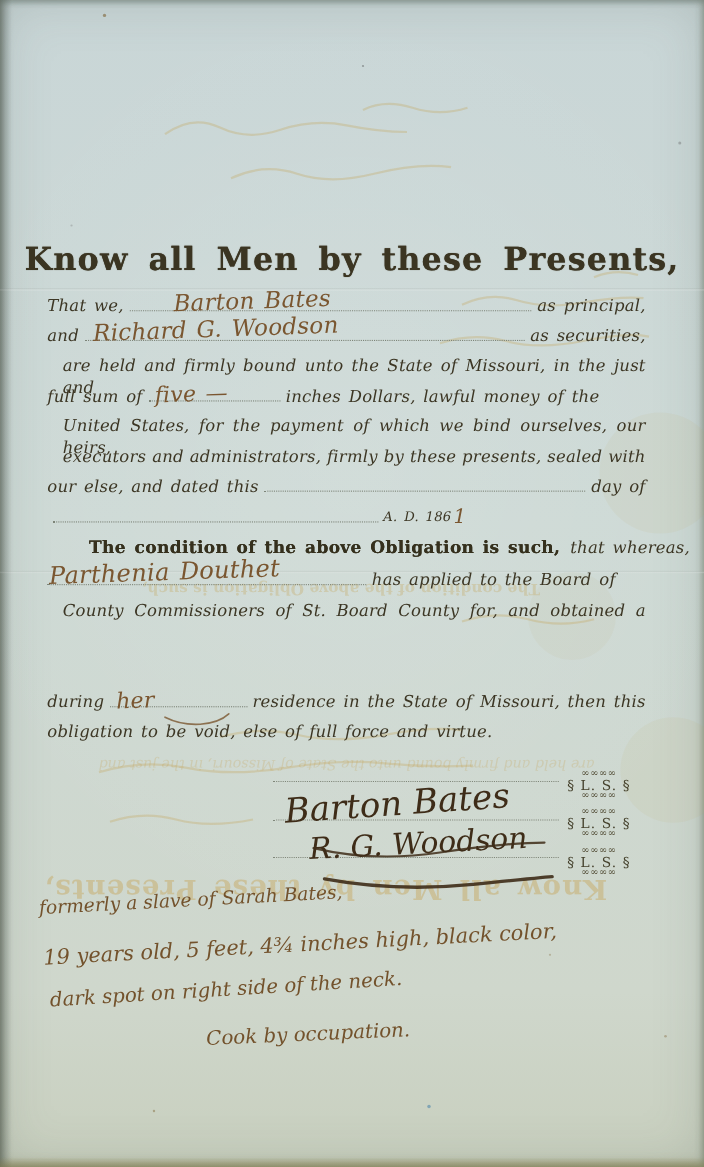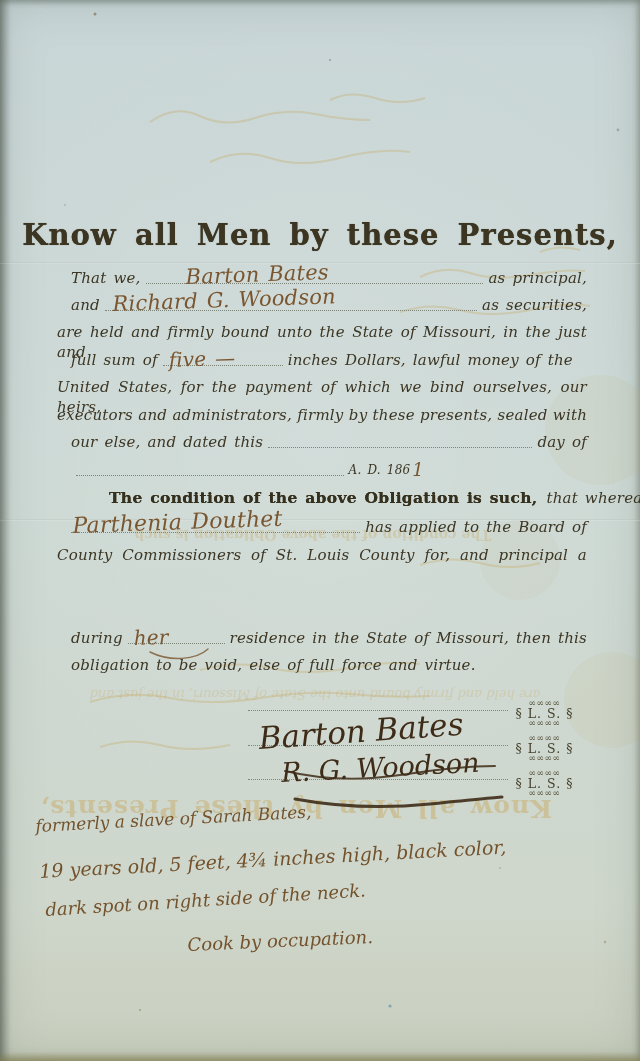--- a/index.html
+++ b/index.html
@@ -38,7 +38,7 @@
   .title{position:absolute; left:0; right:0; top:218px; margin:0; text-align:center;
     font-size:29px; font-weight:bold; color:#3b3522; letter-spacing:1px; word-spacing:7px;
     text-shadow:0 0 .7px #3b3522; z-index:3;}
-  .pline{position:absolute; left:71px; right:53px; display:flex; align-items:flex-end;
+  .pline{position:absolute; left:43px; right:53px; display:flex; align-items:center;
     font-style:italic; font-size:15px; line-height:20px; color:#3c3624;
     letter-spacing:.2px; word-spacing:2px; white-space:nowrap; z-index:3;}
   .just{position:absolute; left:57px; right:53px; font-style:italic; font-size:15px;

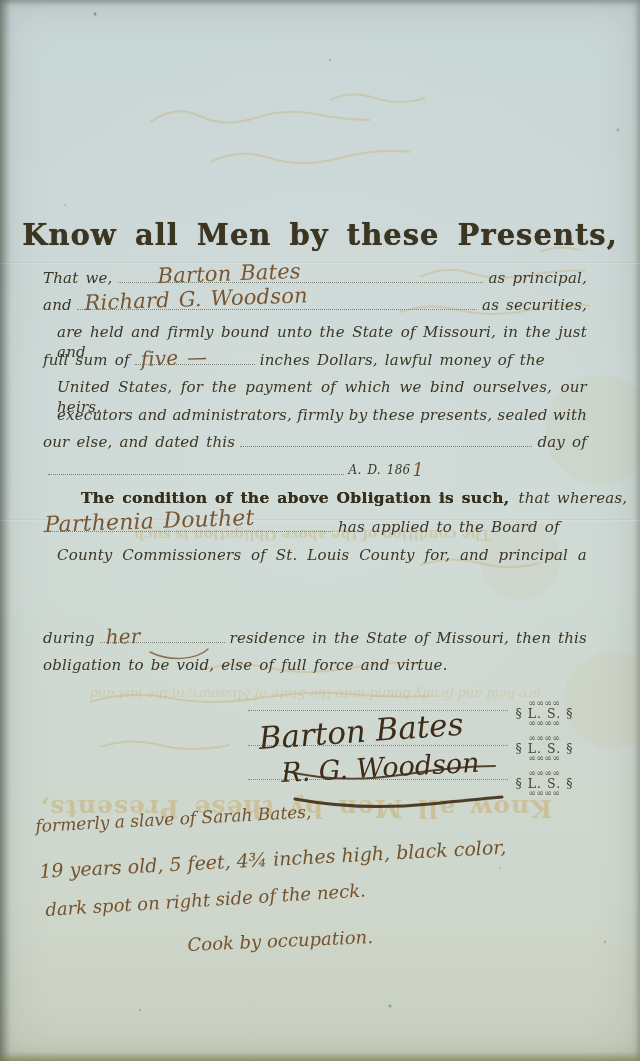--- a/index.html
+++ b/index.html
@@ -180,7 +180,7 @@
     <span>has applied to the Board of</span>
   </div>
 
-  <div class="just" style="top:545px">County Commissioners of St. Louis County for, and principal a</div>
+  <div class="just" style="top:545px">County Commissioners of St. Board County for, and obtained a</div>
 
   <div class="pline" style="top:628px">
     <span>during</span>

